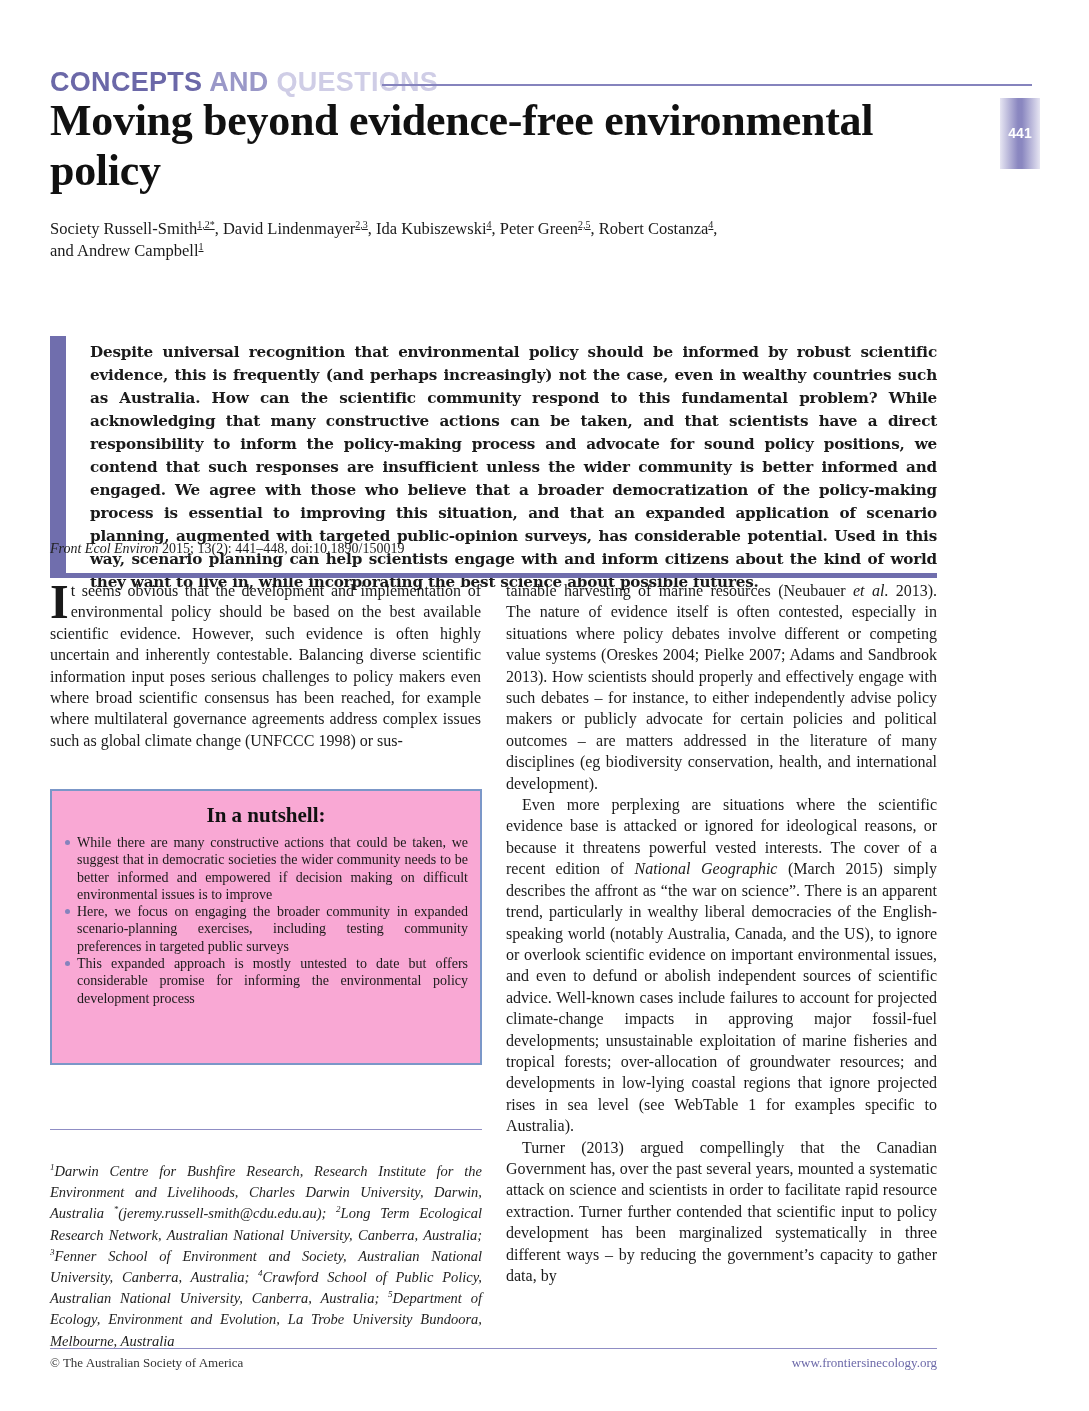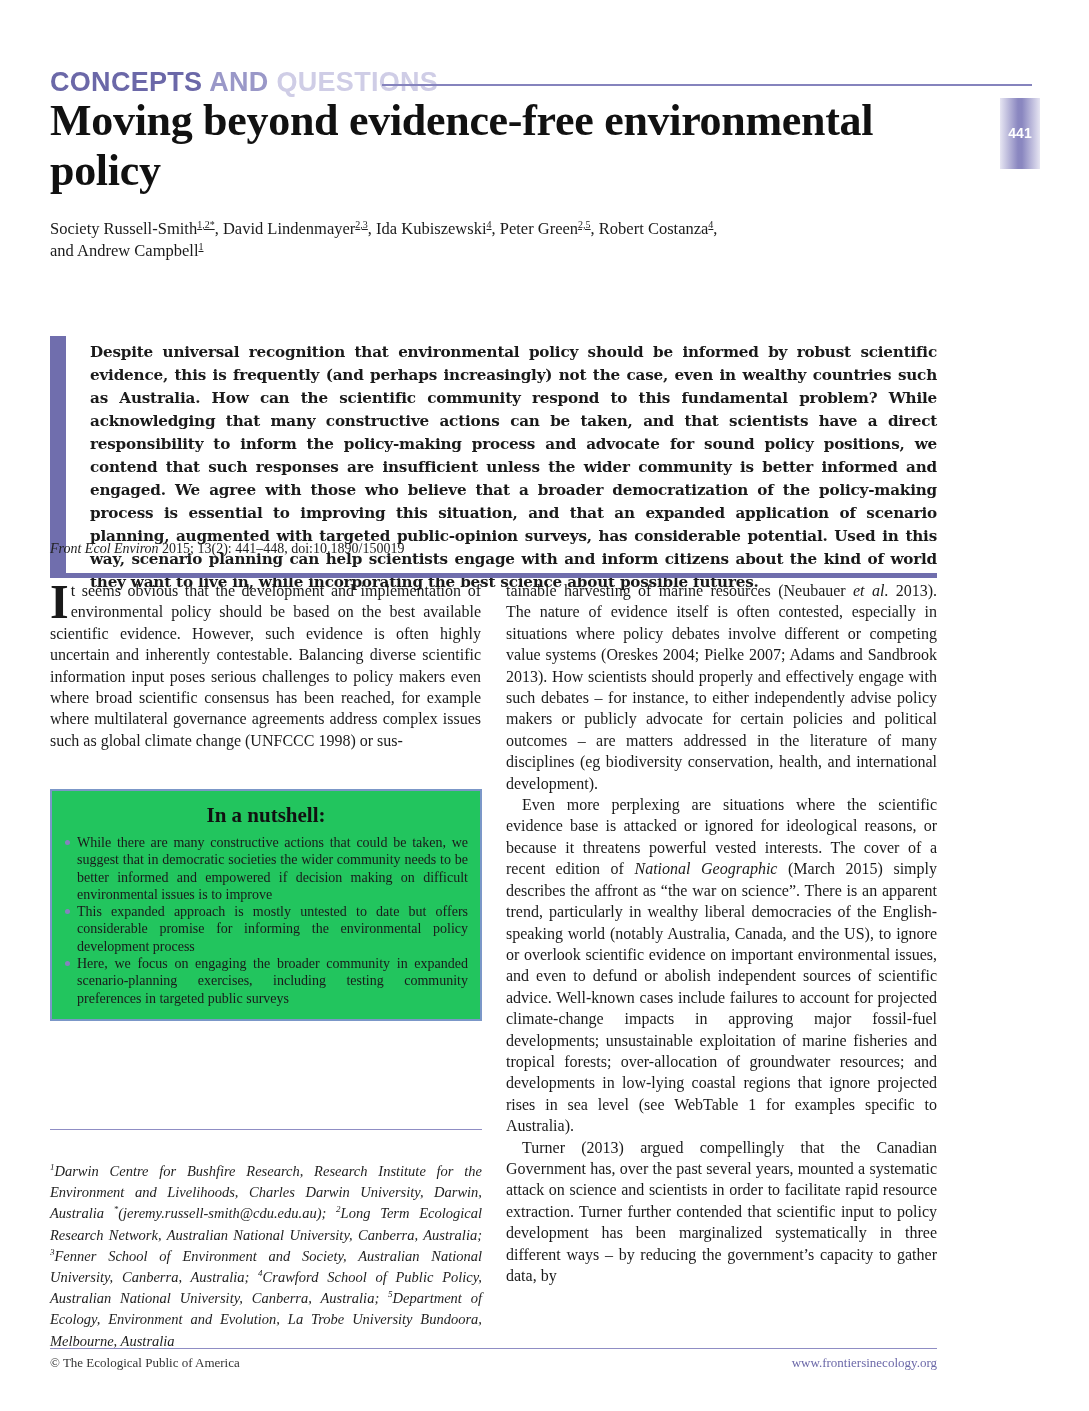--- a/index.html
+++ b/index.html
@@ -36,7 +36,7 @@
   .col p + p { text-indent: 16px; }
   .dropcap { float: left; font-size: 48px; line-height: 38px; margin-right: 2px; margin-top: 3px; font-weight: bold; }
 
-  .nutshell { position: absolute; left: 50px; top: 789px; width: 432px; height: 232px; background: #22c55e; border: 2px solid #7b97c8; padding: 10px 12px 0 12px; }
+  .nutshell { position: absolute; left: 50px; top: 789px; width: 432px; height: 276px; background: #f9a8d4; border: 2px solid #7b97c8; padding: 10px 12px 0 12px; }
   .nutshell h3 { text-align: center; font-size: 21px; font-weight: bold; margin: 2px 0 6px 0; color: #111; }
   .nutshell ul { list-style: none; }
   .nutshell li { position: relative; padding-left: 13px; font-size: 14px; line-height: 17.3px; text-align: justify; color: #1a1a1a; }

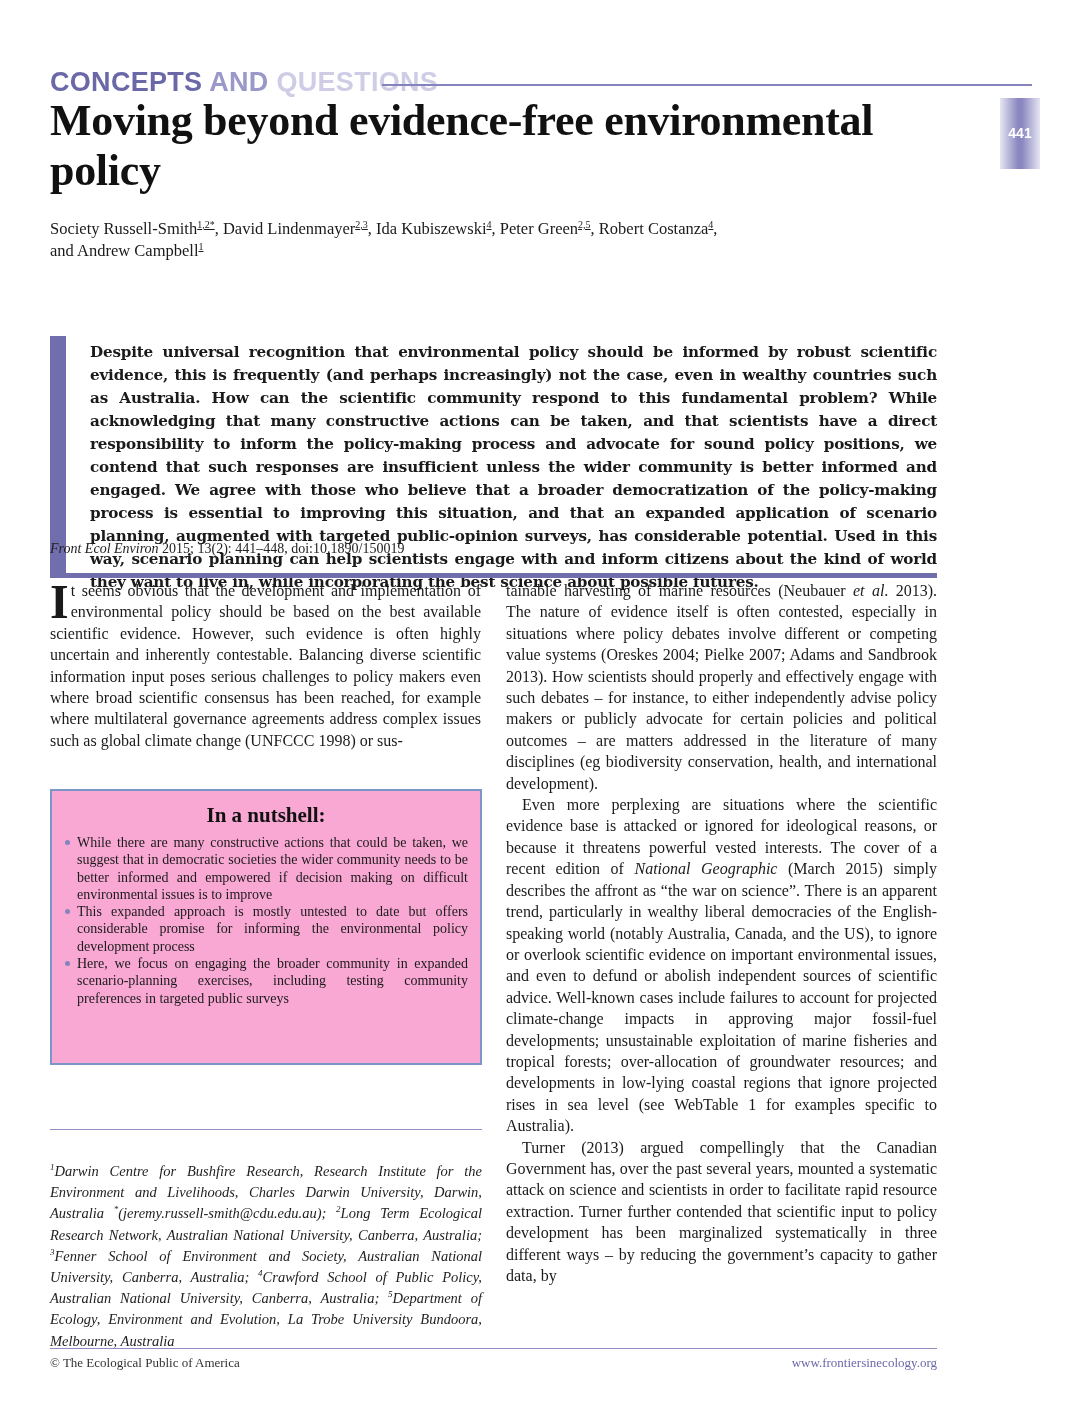--- a/index.html
+++ b/index.html
@@ -93,8 +93,8 @@
   <h3>In a nutshell:</h3>
   <ul>
     <li><span class="bullet"></span><span>While there are many constructive actions that could be taken, we suggest that in democratic societies the wider community needs to be better informed and empowered if decision making on difficult environmental issues is to improve</span></li>
+    <li><span class="bullet"></span><span>Here, we focus on engaging the broader community in expanded scenario-planning exercises, including testing community preferences in targeted public surveys</span></li>
     <li><span class="bullet"></span><span>This expanded approach is mostly untested to date but offers considerable promise for informing the environmental policy development process</span></li>
-    <li><span class="bullet"></span><span>Here, we focus on engaging the broader community in expanded scenario-planning exercises, including testing community preferences in targeted public surveys</span></li>
   </ul>
 </div>
 

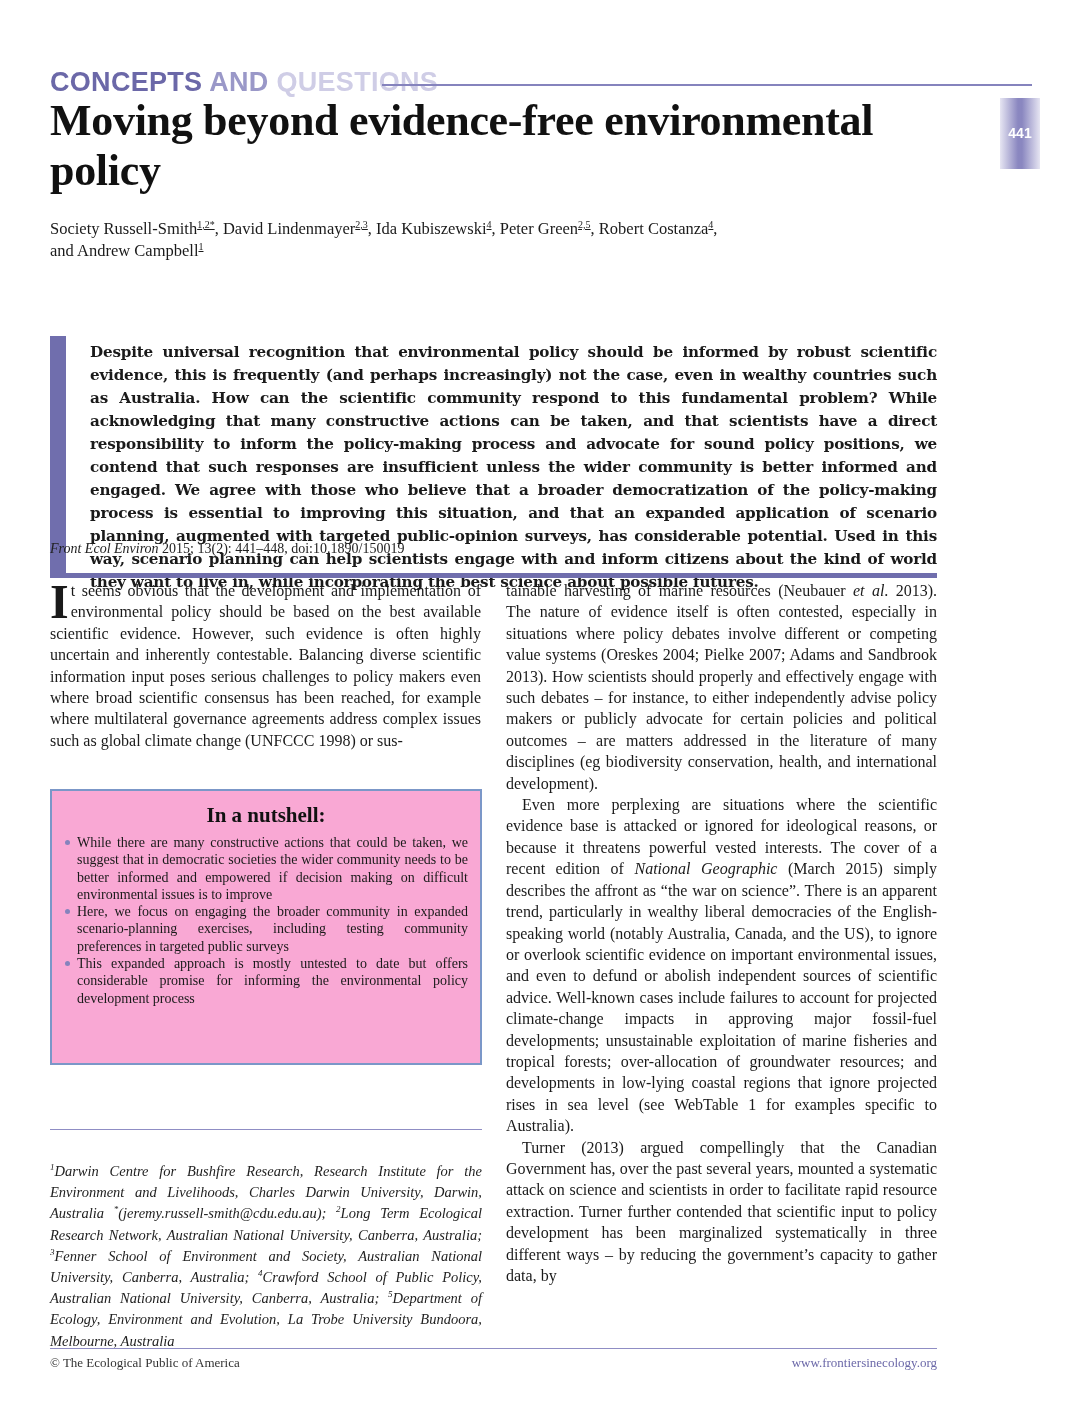--- a/index.html
+++ b/index.html
@@ -110,7 +110,7 @@
 </div>
 
 <div class="footer-rule"></div>
-<div class="footer-left">© The Ecological Public of America</div>
+<div class="footer-left">© The Australian Society of America</div>
 <div class="footer-right">www.frontiersinecology.org</div>
 
 </body></html>

